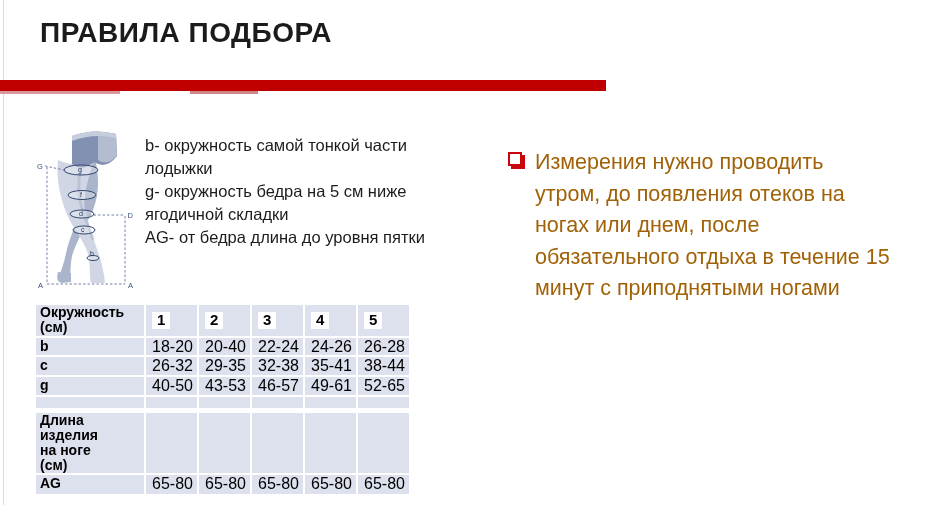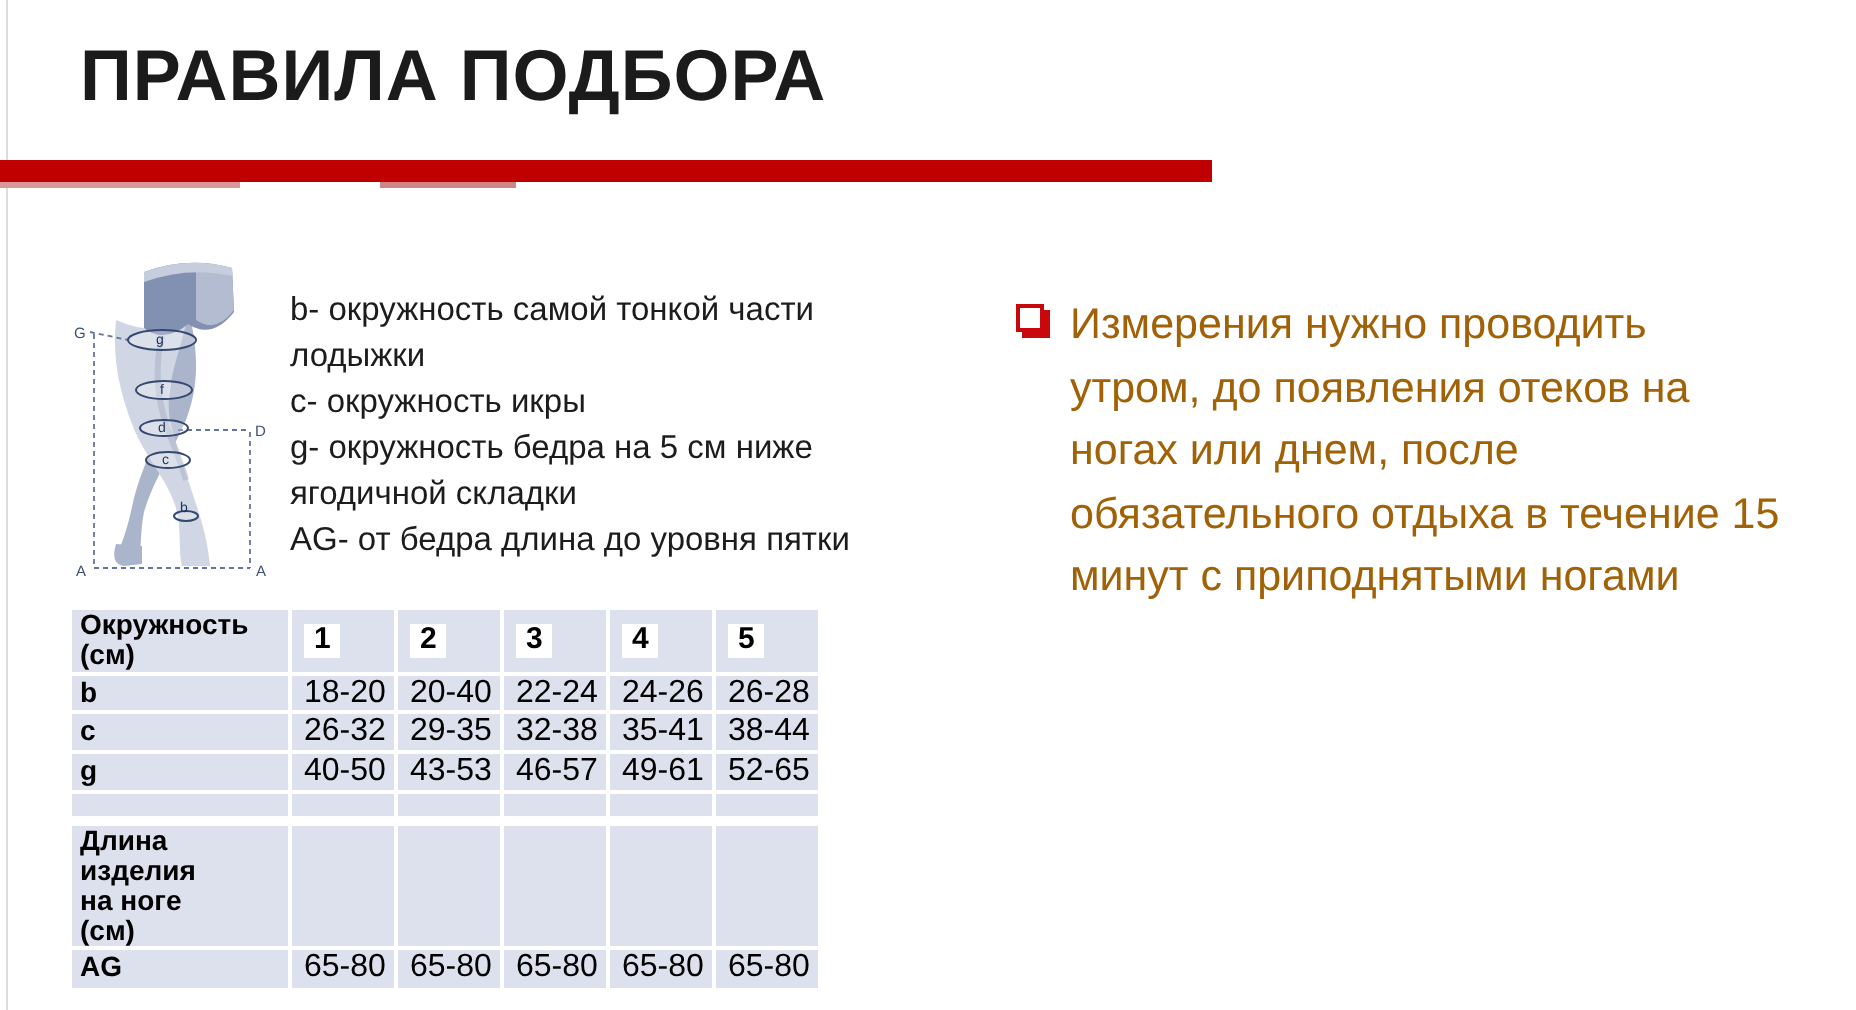--- a/index.html
+++ b/index.html
@@ -16,7 +16,7 @@
   }
   .page-title {
     position:absolute; left:40px; top:17px;
-    font-size:36px; font-weight:800; letter-spacing:0.5px;
+    font-size:28px; font-weight:800; letter-spacing:0.5px;
     color:#1b1b1b; white-space:nowrap;
   }
   .accent-bar {

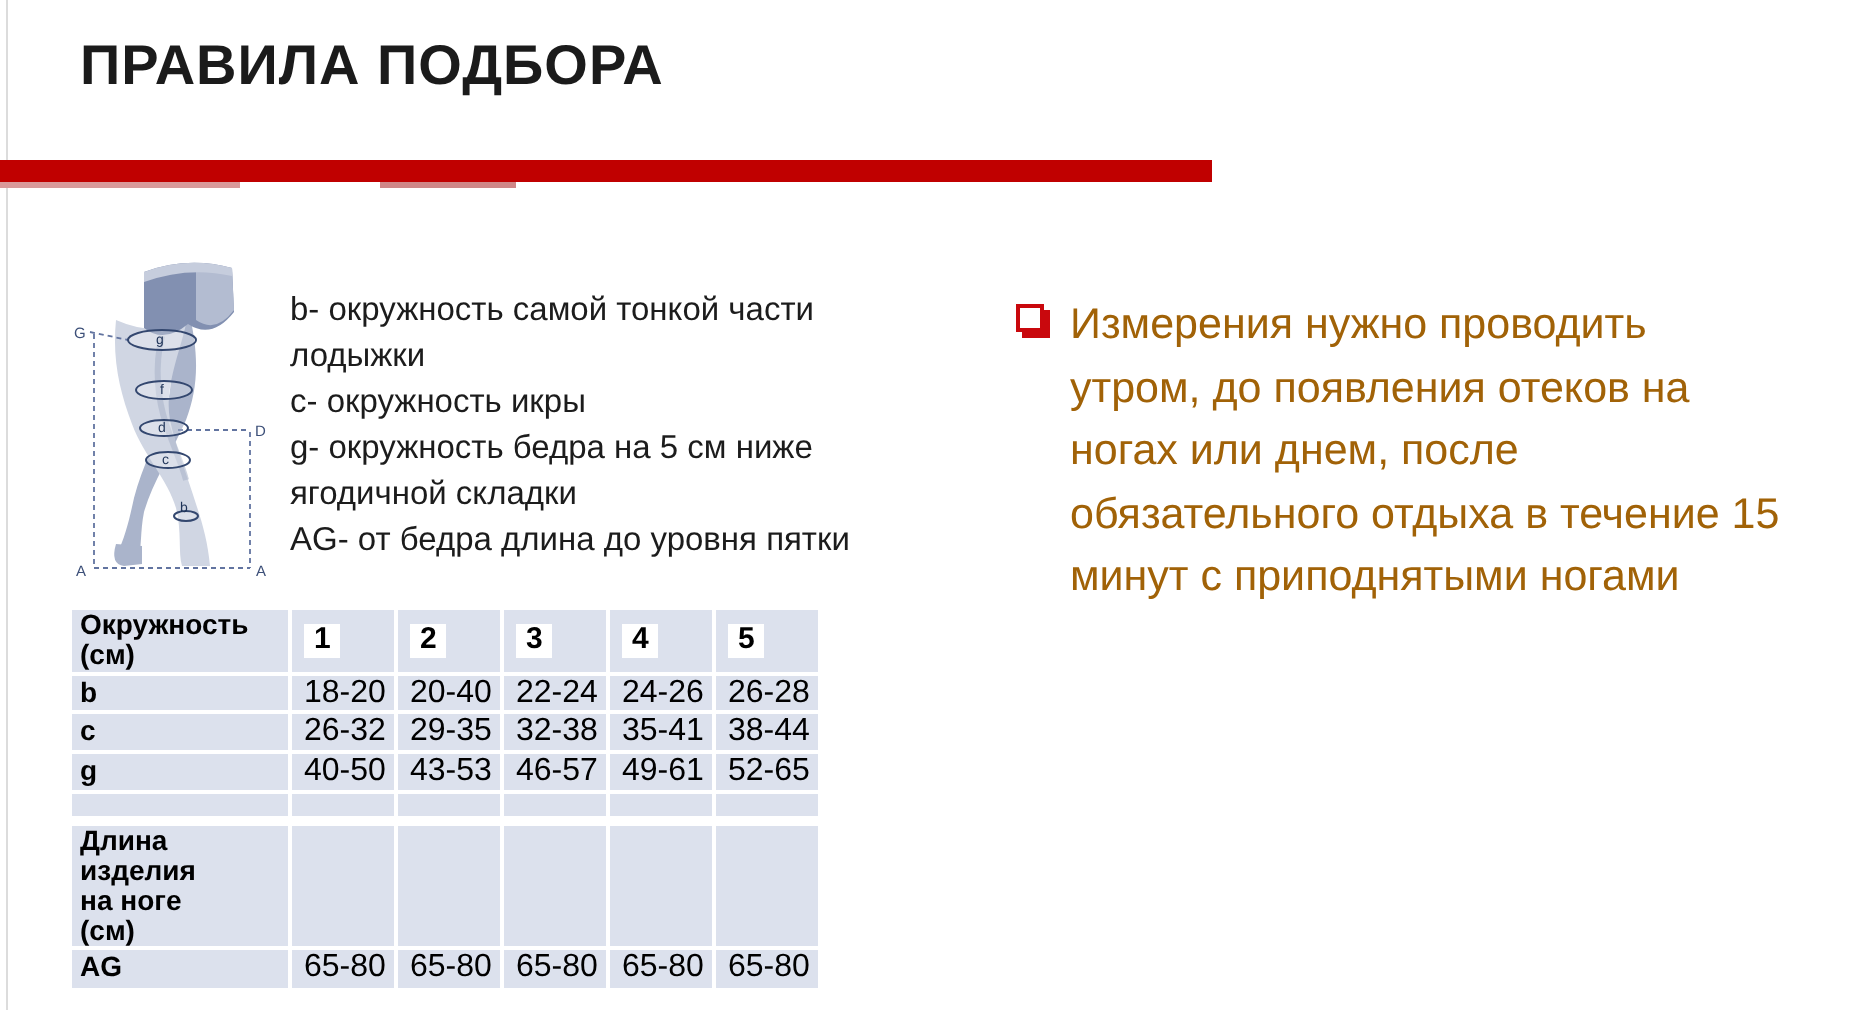--- a/index.html
+++ b/index.html
@@ -35,7 +35,7 @@
   .legs-svg { position:absolute; left:36px; top:124px; width:104px; height:168px; }
 
   .measure-defs {
-    position:absolute; left:145px; top:144px; width:310px;
+    position:absolute; left:145px; top:134px; width:310px;
     font-size:16.5px; line-height:23px; color:#1c1c1c;
   }
   .measure-defs div { white-space:nowrap; }

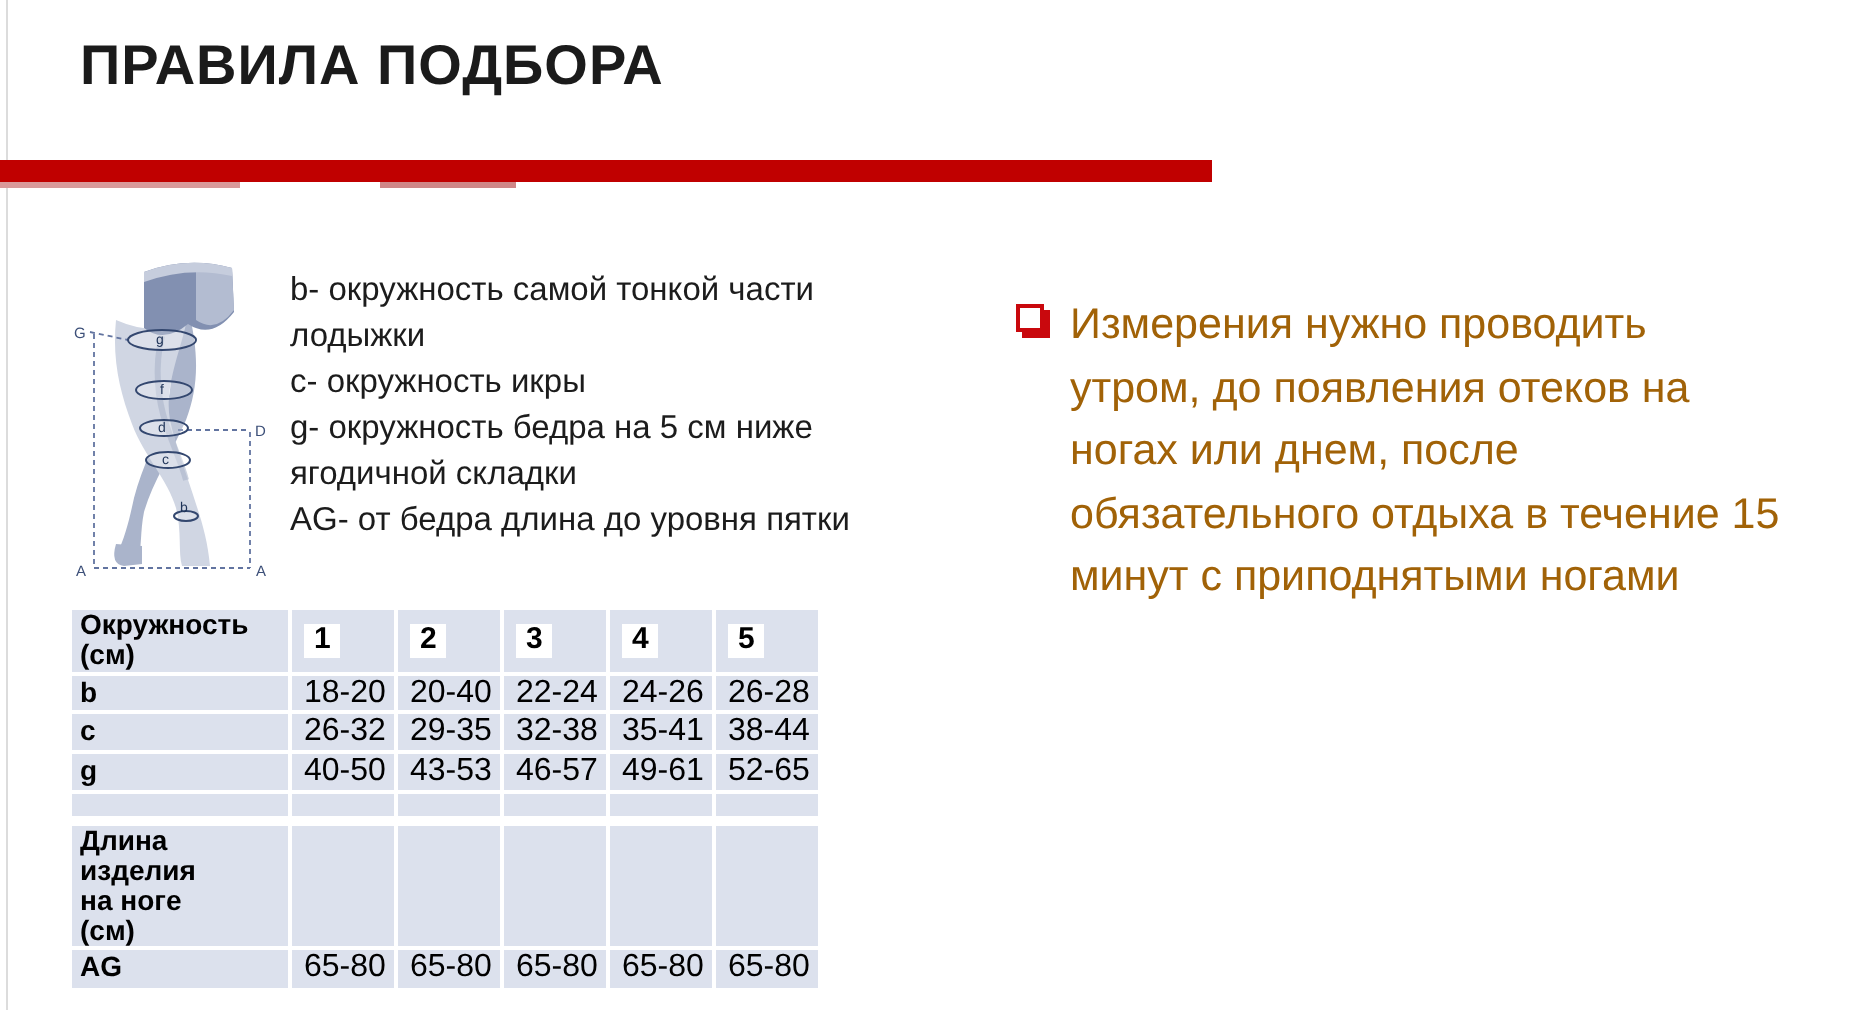--- a/index.html
+++ b/index.html
@@ -133,7 +133,6 @@
   <div class="measure-defs">
     <div>b- окружность самой тонкой части</div>
     <div>лодыжки</div>
-    <div>c- окружность икры</div>
     <div>g- окружность бедра на 5 см ниже</div>
     <div>ягодичной складки</div>
     <div>AG- от бедра длина до уровня пятки</div>

